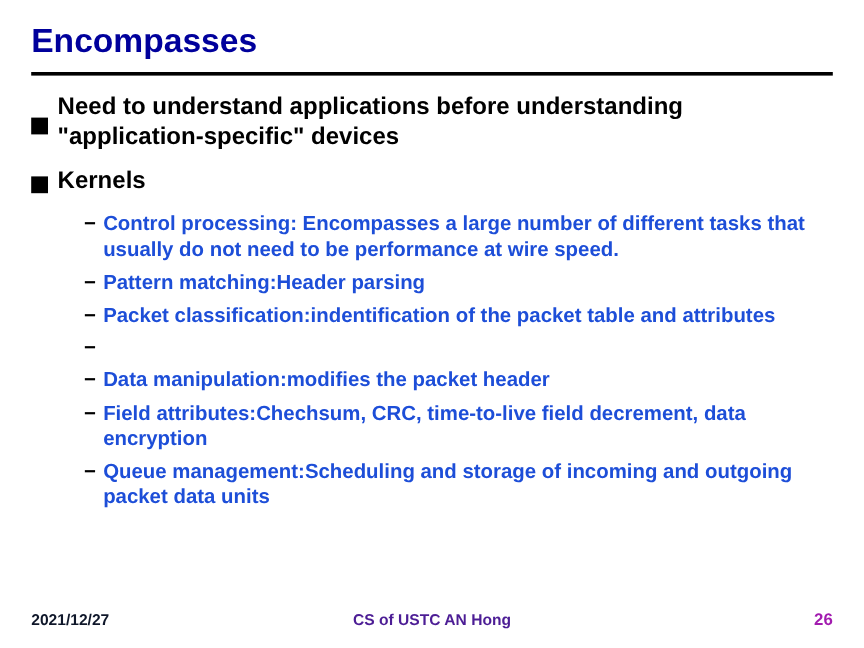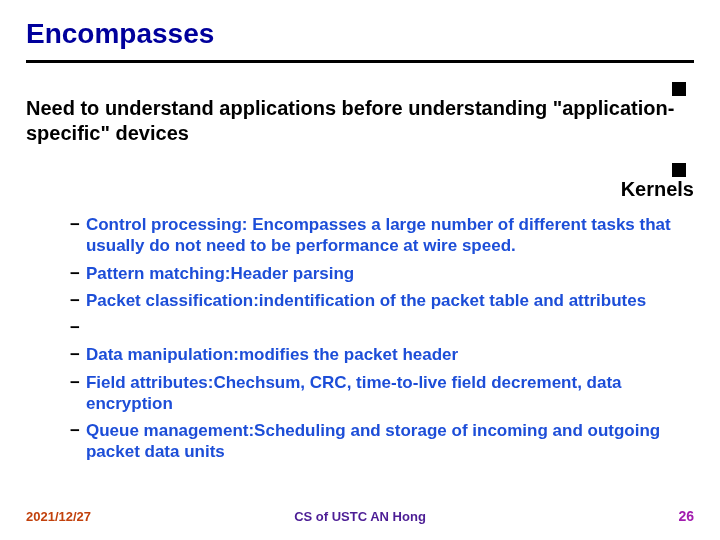--- a/index.html
+++ b/index.html
@@ -30,10 +30,9 @@
     }
     .bullet-1 {
       display: flex;
-      align-items: flex-end;
+      align-items: center;
       margin-bottom: 12px;
       padding-left: 0;
-      flex-direction: column;
     }
     .square {
       display: inline-block;

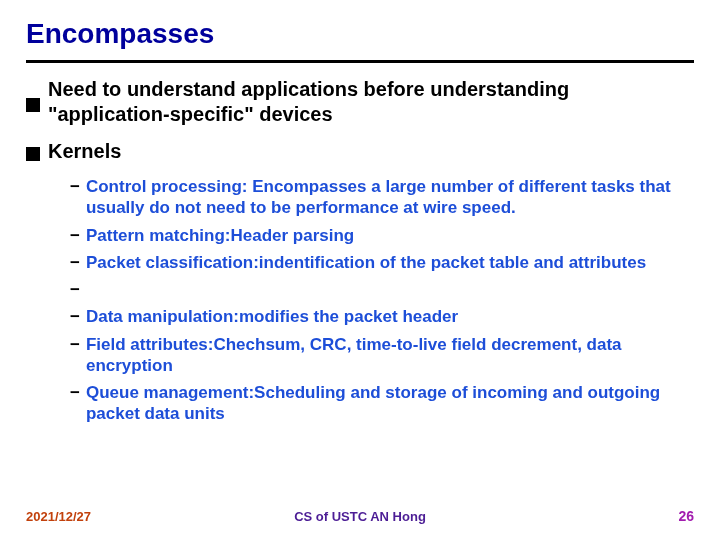--- a/index.html
+++ b/index.html
@@ -83,7 +83,7 @@
       align-items: center;
     }
     .footer-left {
-      color: #c2410c;
+      color: #0f172a;
       font-size: 13px;
       font-weight: bold;
     }

